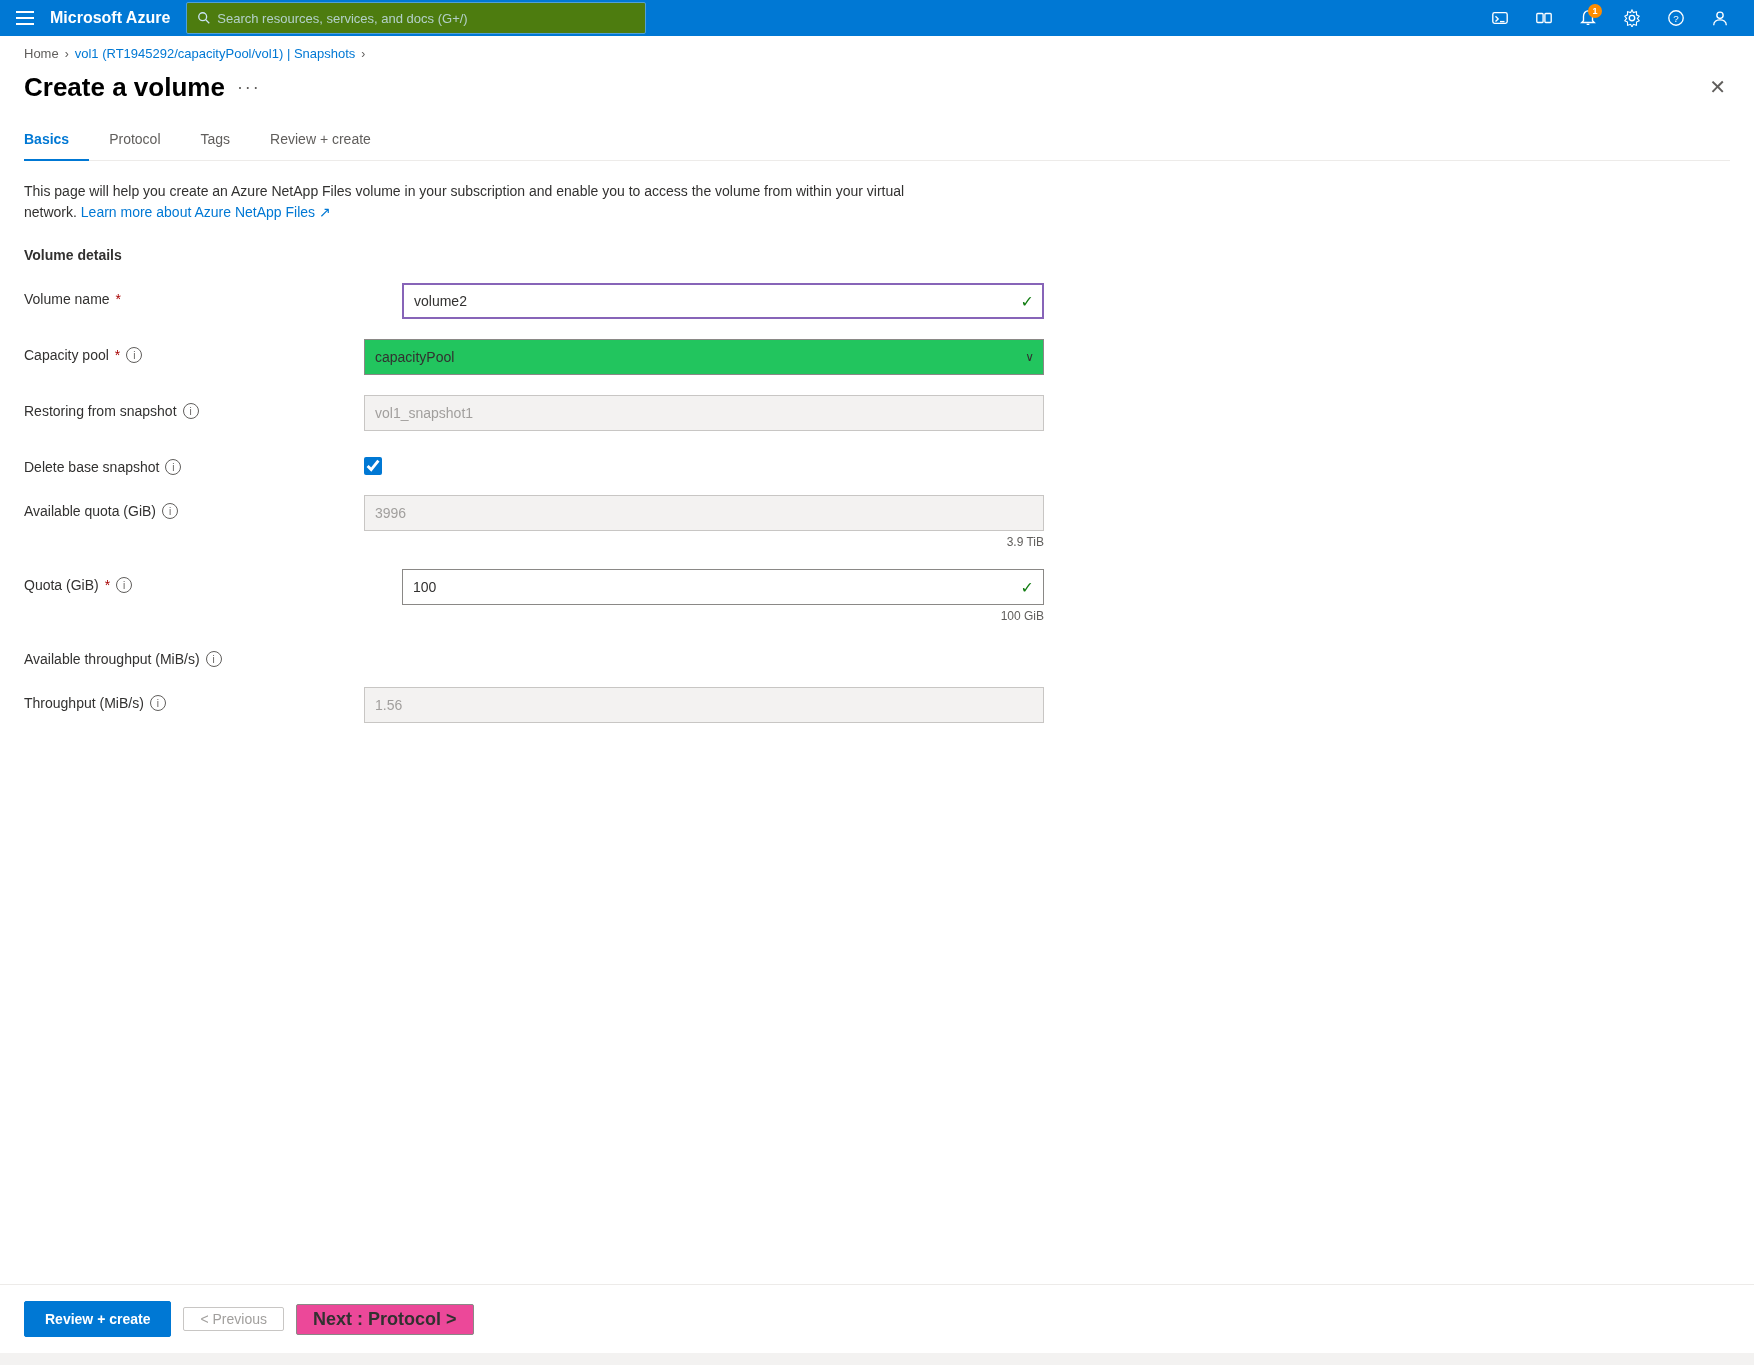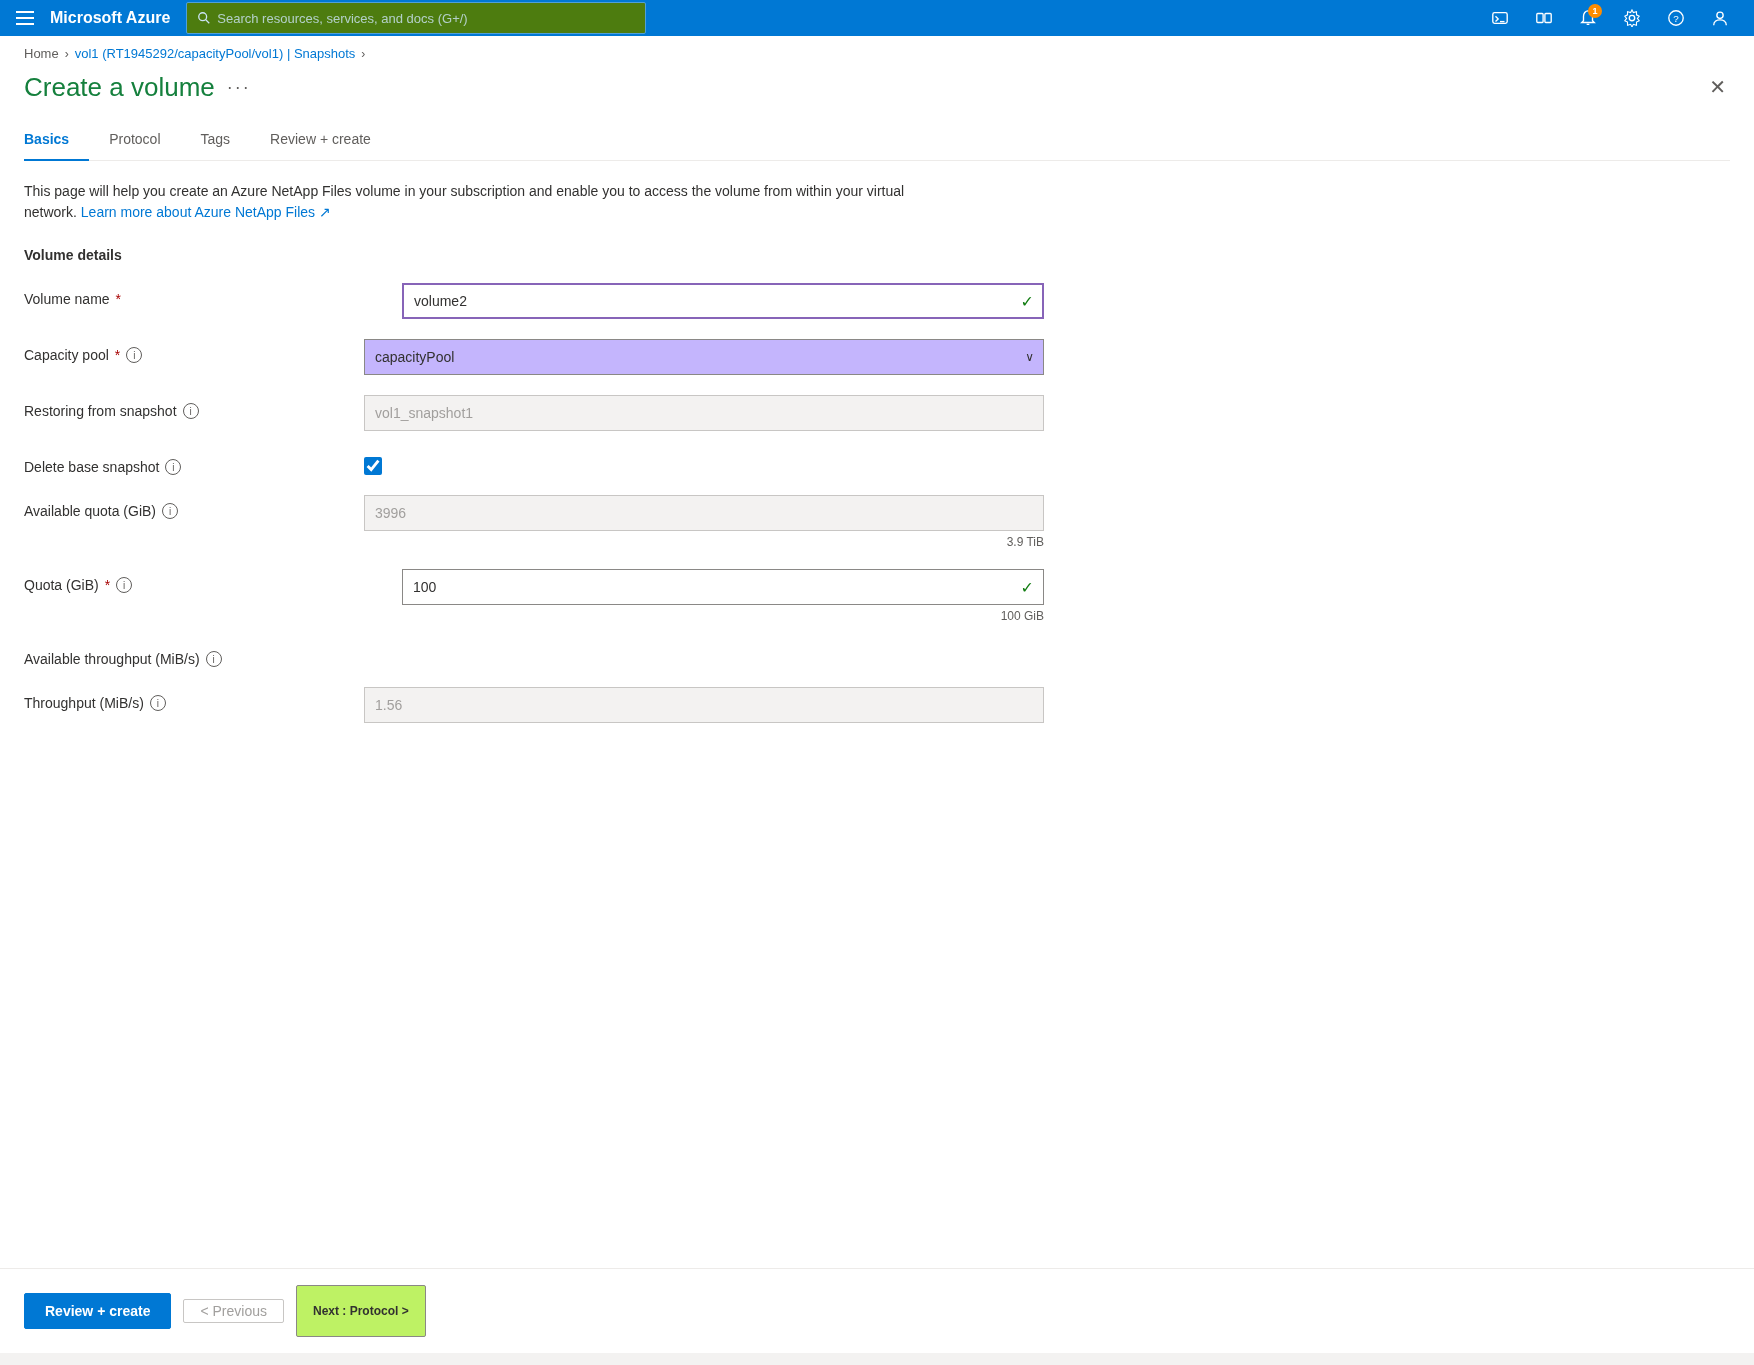--- a/index.html
+++ b/index.html
@@ -75,7 +75,7 @@
       justify-content: space-between;
     }
     .page-title-row { display: flex; align-items: center; gap: 12px; }
-    .page-title { font-size: 26px; font-weight: 400; color: #15803d; }
+    .page-title { font-size: 26px; font-weight: 700; color: #000000; }
     .page-title-menu { font-size: 18px; color: #605e5c; cursor: pointer; letter-spacing: 2px; }
     .page-close { font-size: 20px; color: #605e5c; cursor: pointer; padding: 4px; }
 

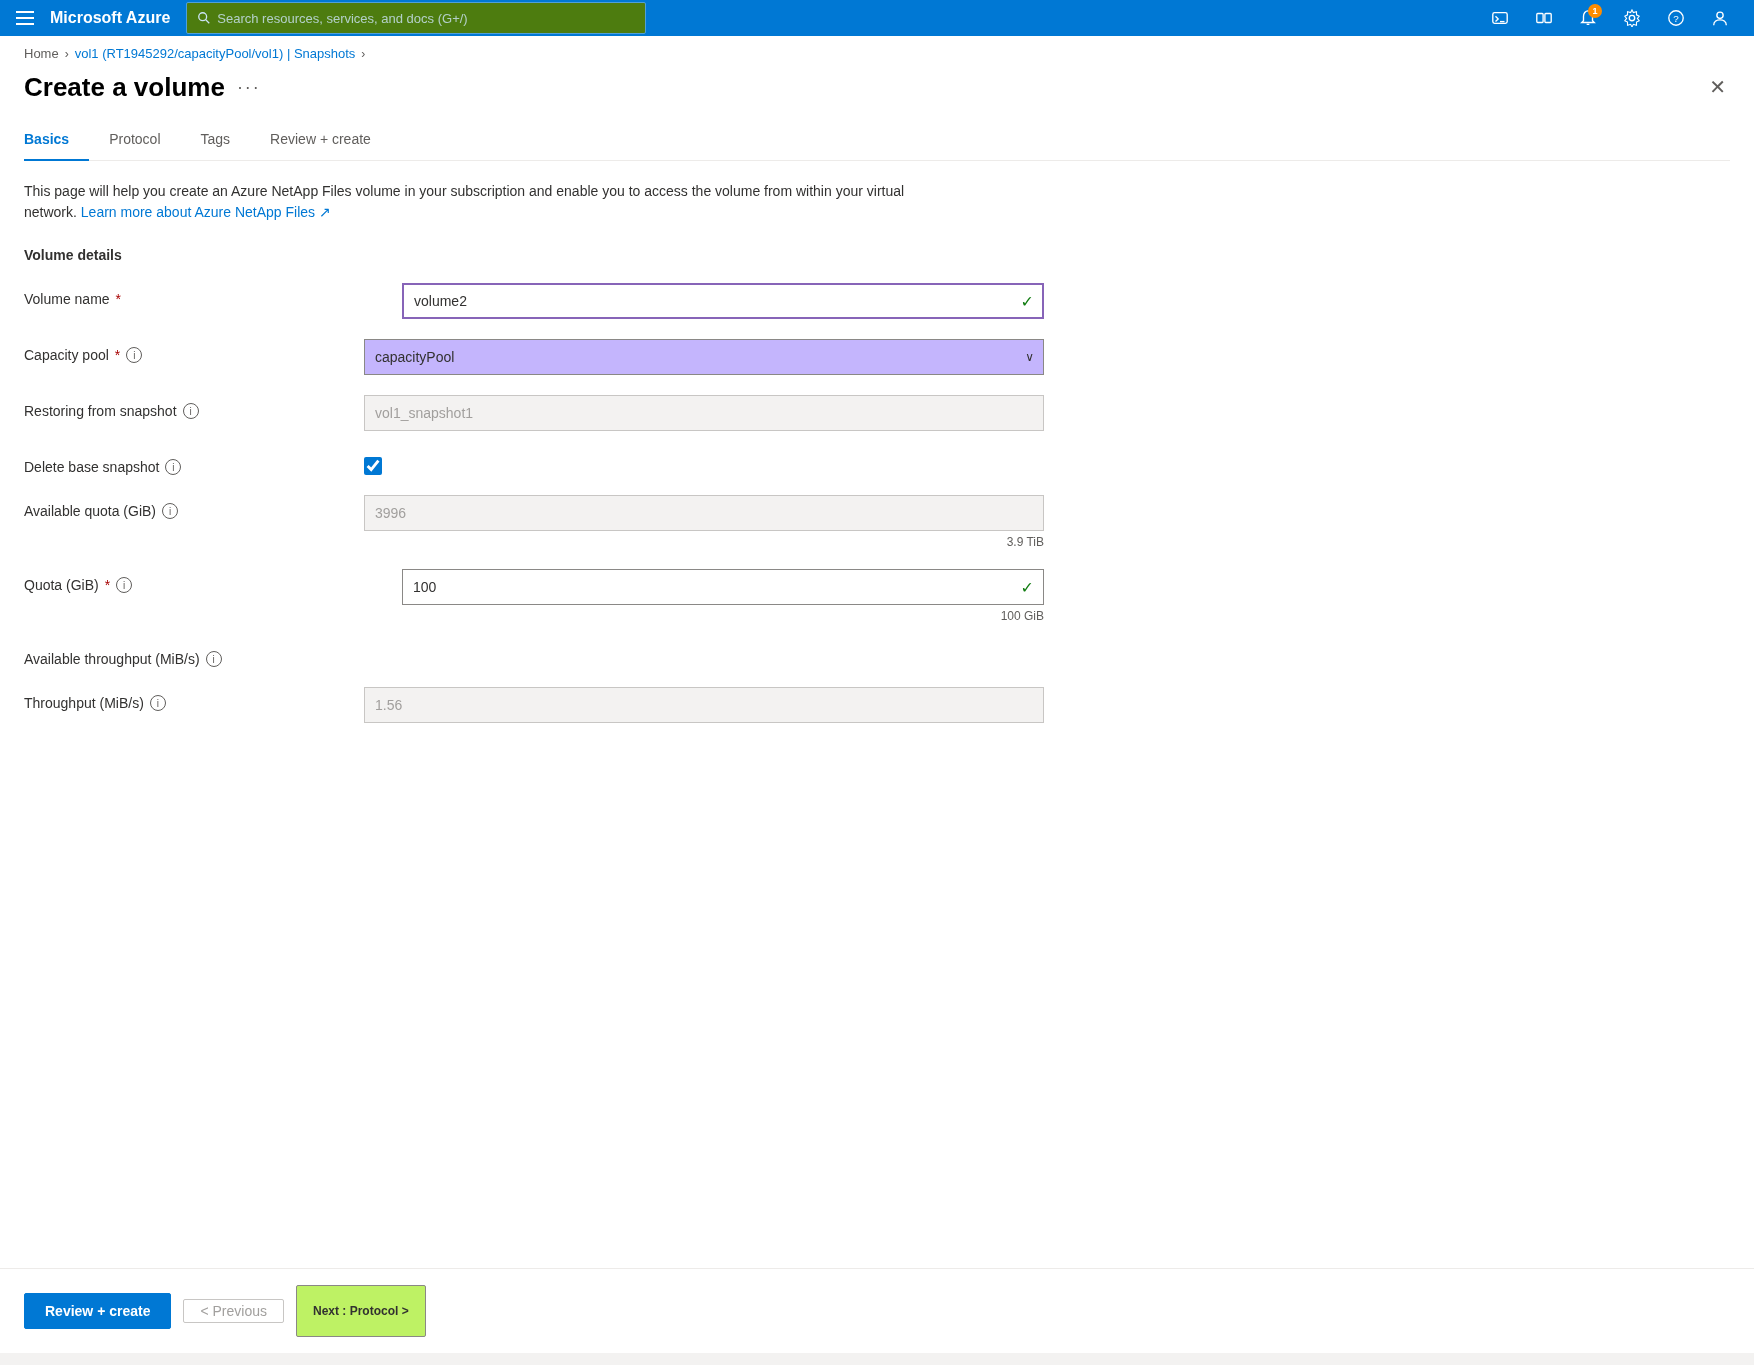--- a/index.html
+++ b/index.html
@@ -194,7 +194,7 @@
       border: 1px solid #8a8886;
       font-size: 14px;
       color: #323130;
-      background: #c4b5fd;
+      background: #22c55e;
       appearance: none;
       cursor: pointer;
       outline: none;

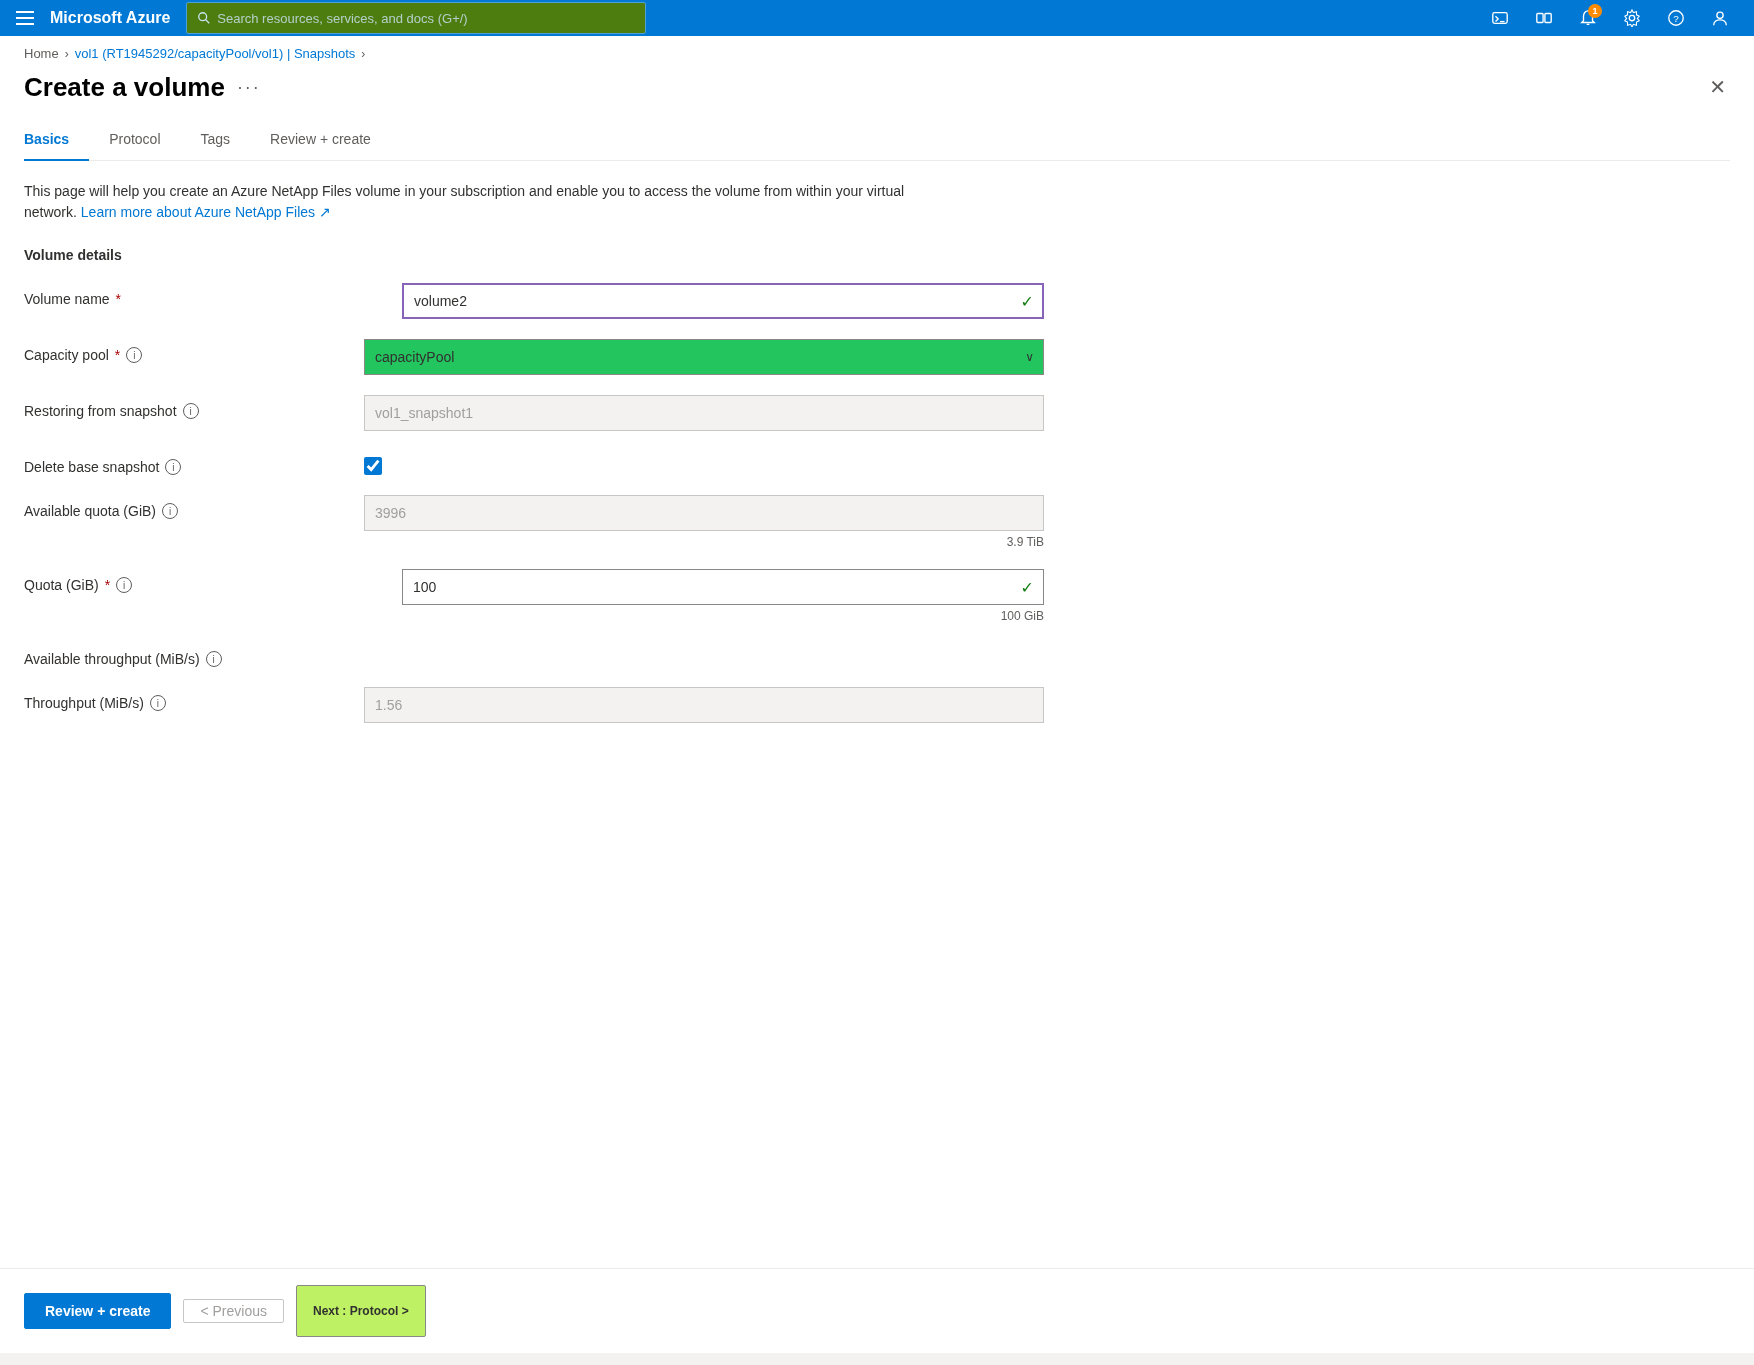--- a/index.html
+++ b/index.html
@@ -266,12 +266,12 @@
       cursor: default;
     }
     .btn-next {
-      background: #bef264;
+      background: #ec4899;
       color: #323130;
       border: 1px solid #8a8886;
       padding: 0 16px;
-      height: 52px;
-      font-size: 12px;
+      height: 31px;
+      font-size: 18px;
       font-weight: 600;
       cursor: pointer;
       border-radius: 2px;

